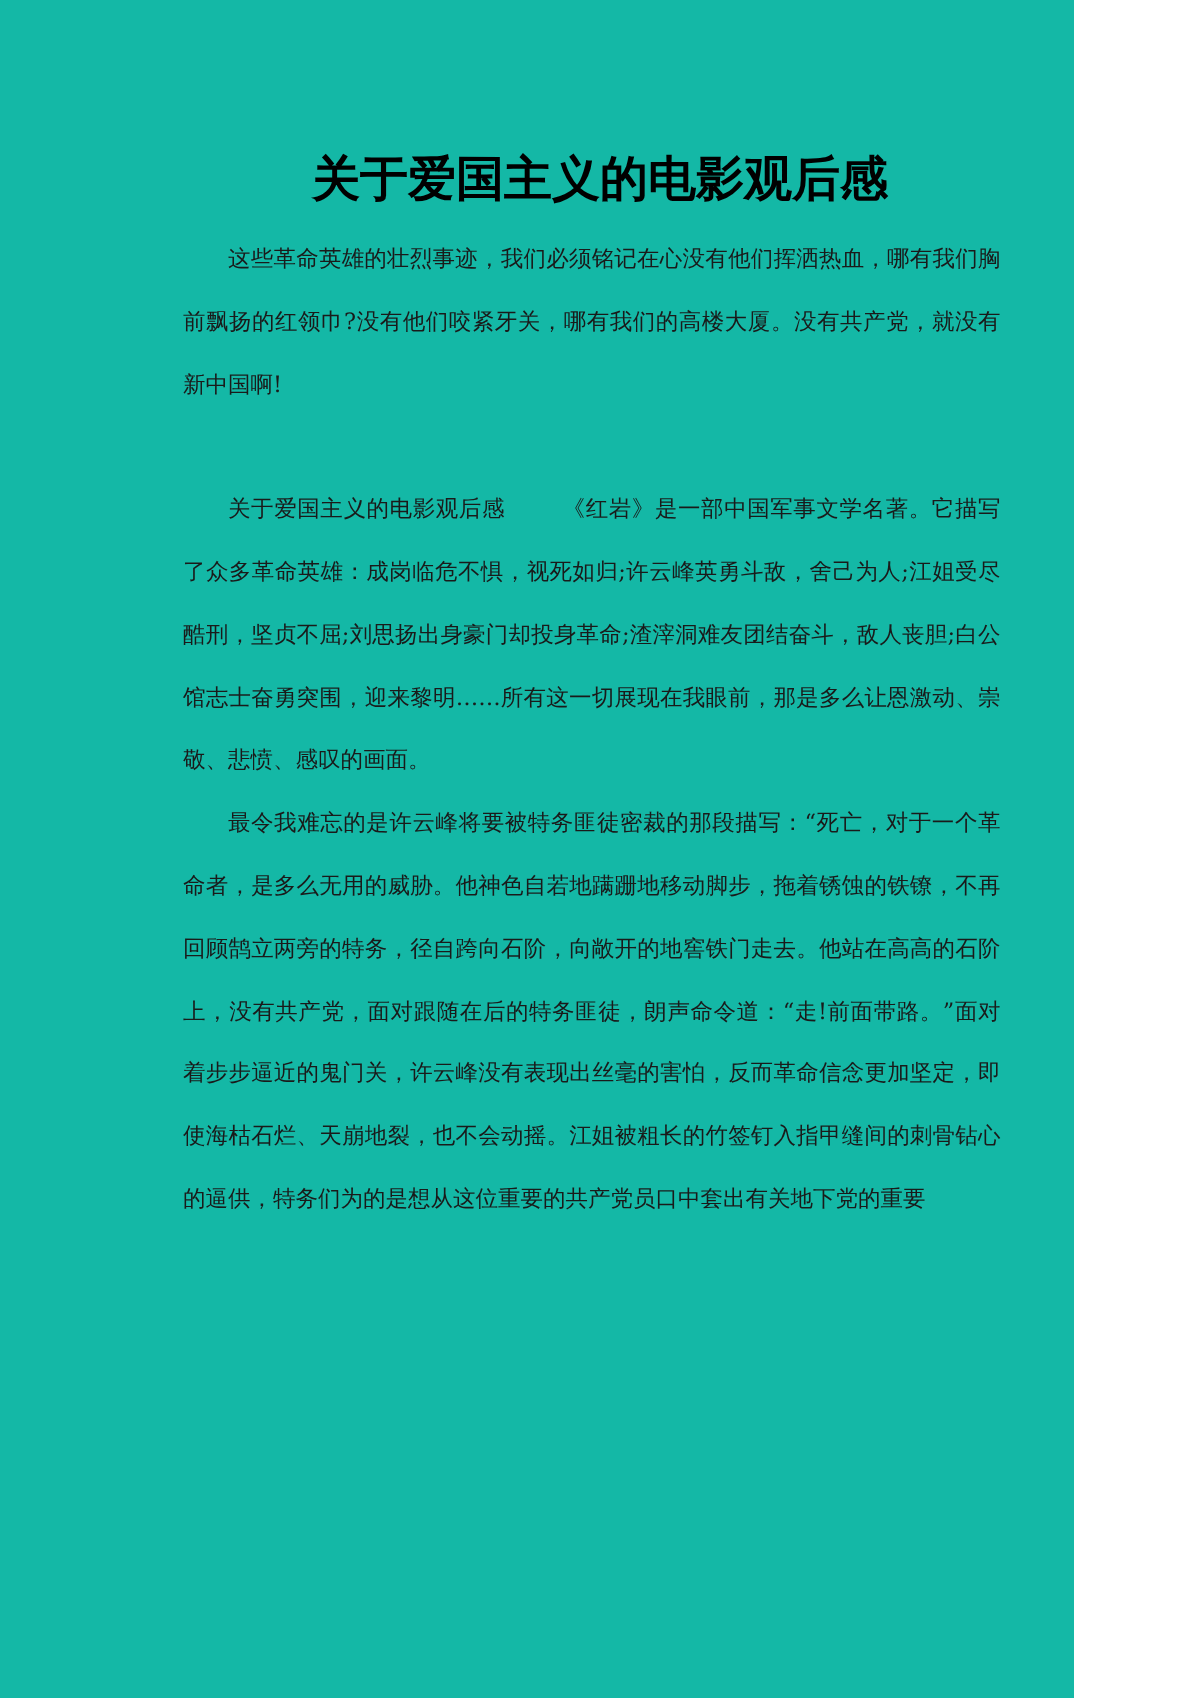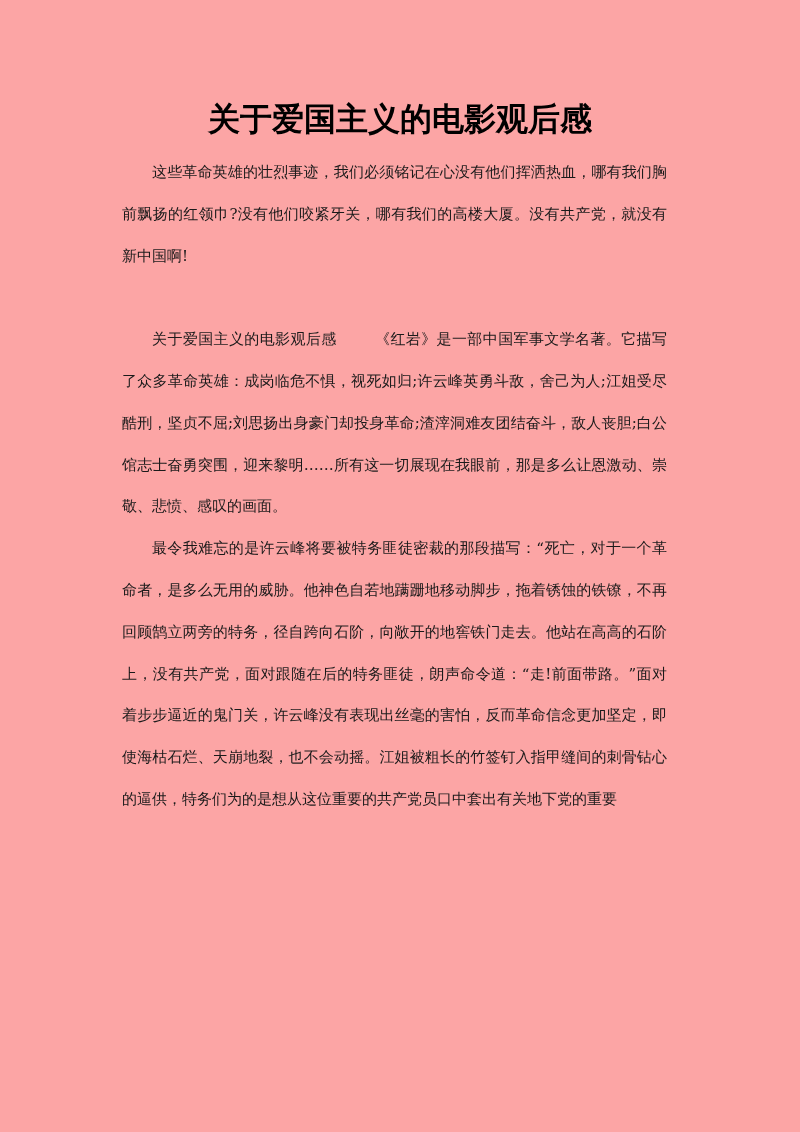--- a/index.html
+++ b/index.html
@@ -5,8 +5,8 @@
   html, body { margin: 0; padding: 0; background: #ffffff; }
   body { width: 800px; height: 1132px; position: relative; overflow: hidden; }
   .page {
-    position: absolute; left: 0; top: 0; width: 800px; height: 1132px;
-    background: #fca5a5; color: #111111;
+    position: absolute; left: 0; top: 0; width: 716px; height: 1132px;
+    background: #14b8a6; color: #111111;
     font-family: "DejaVu Serif", "Liberation Serif", serif;
   }
   .title {

